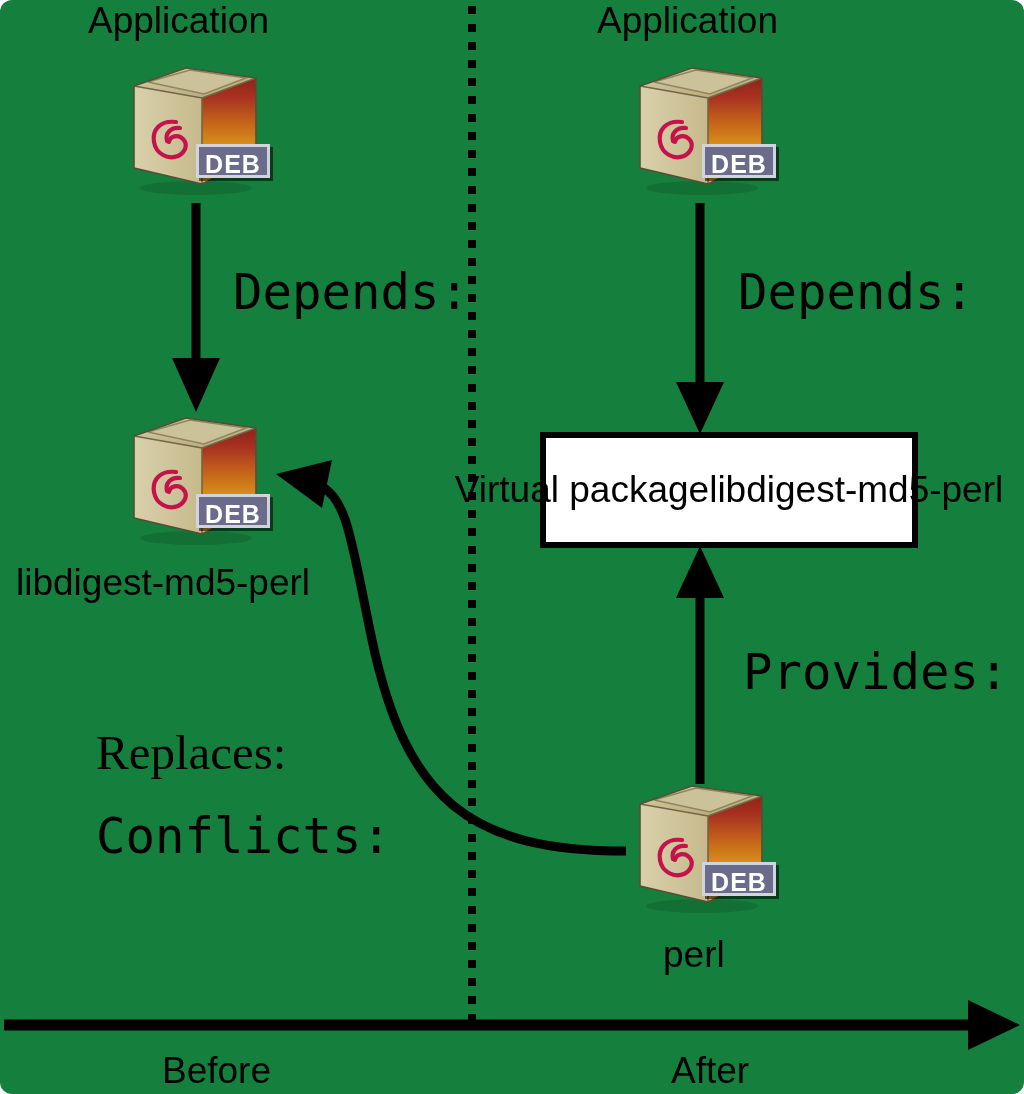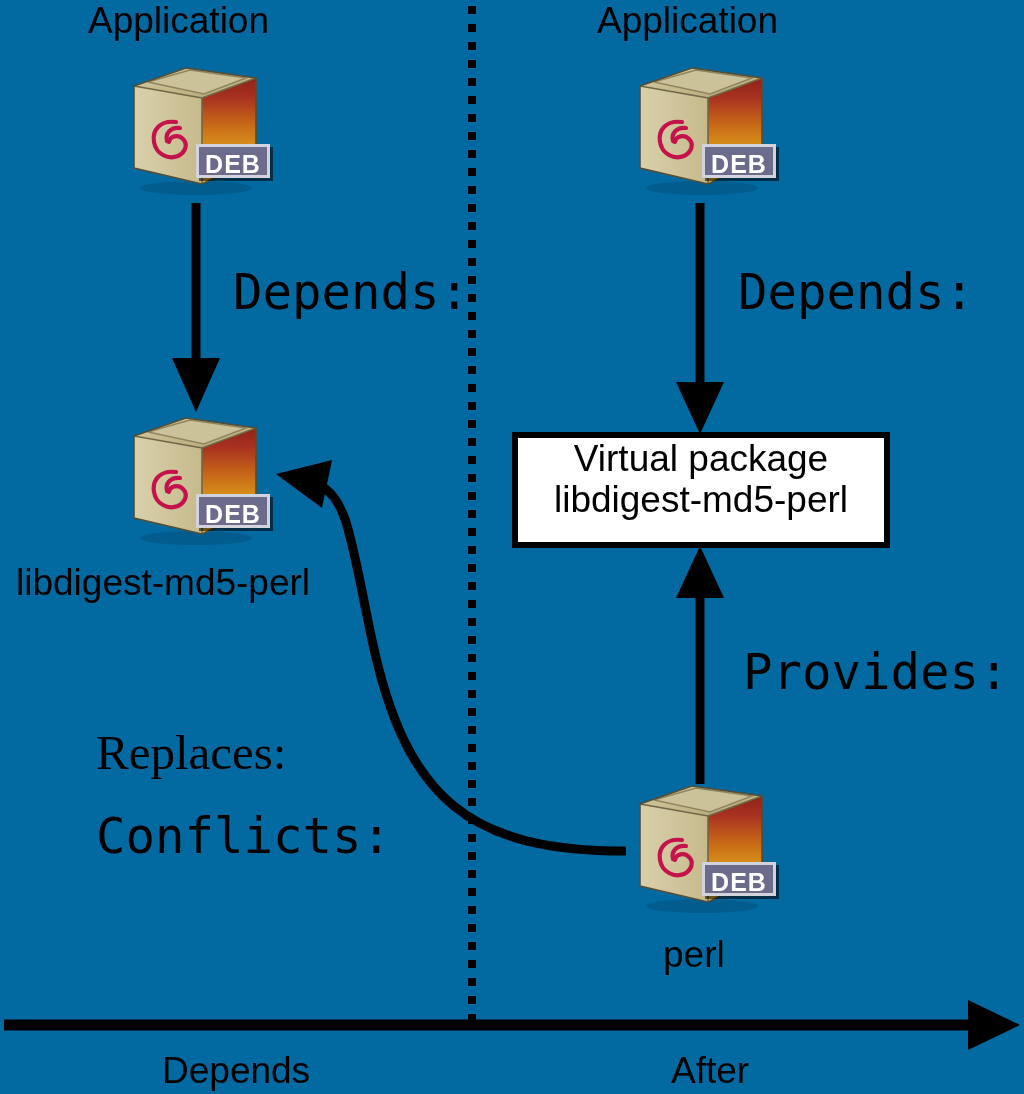--- a/index.html
+++ b/index.html
@@ -11,9 +11,10 @@
     position: relative;
     width: 1024px;
     height: 1094px;
-    background: #0369a1;
+    background: #15803d;
     overflow: hidden;
     font-family: "Liberation Sans", sans-serif;
+    border-radius: 12px;
   }
 
   

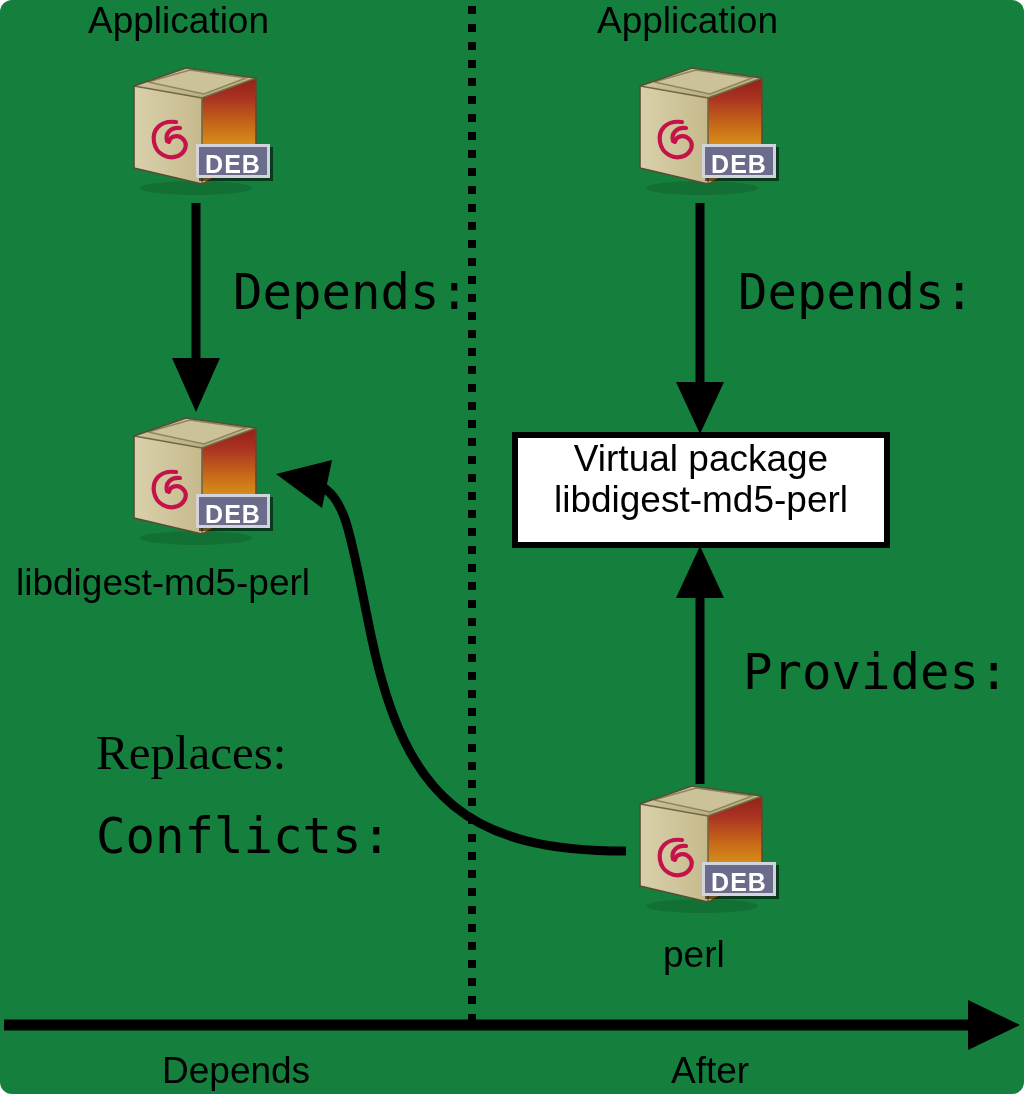--- a/index.html
+++ b/index.html
@@ -51,9 +51,10 @@
     background: #ffffff;
     box-sizing: border-box;
     display: flex;
-    flex-direction: column;
+    flex-direction: row;
     align-items: center;
-    justify-content: flex-start;
+    justify-content: center;
+    margin-left: 28px;
   }
   .vbox .vline {
     font-family: "Liberation Sans", sans-serif;

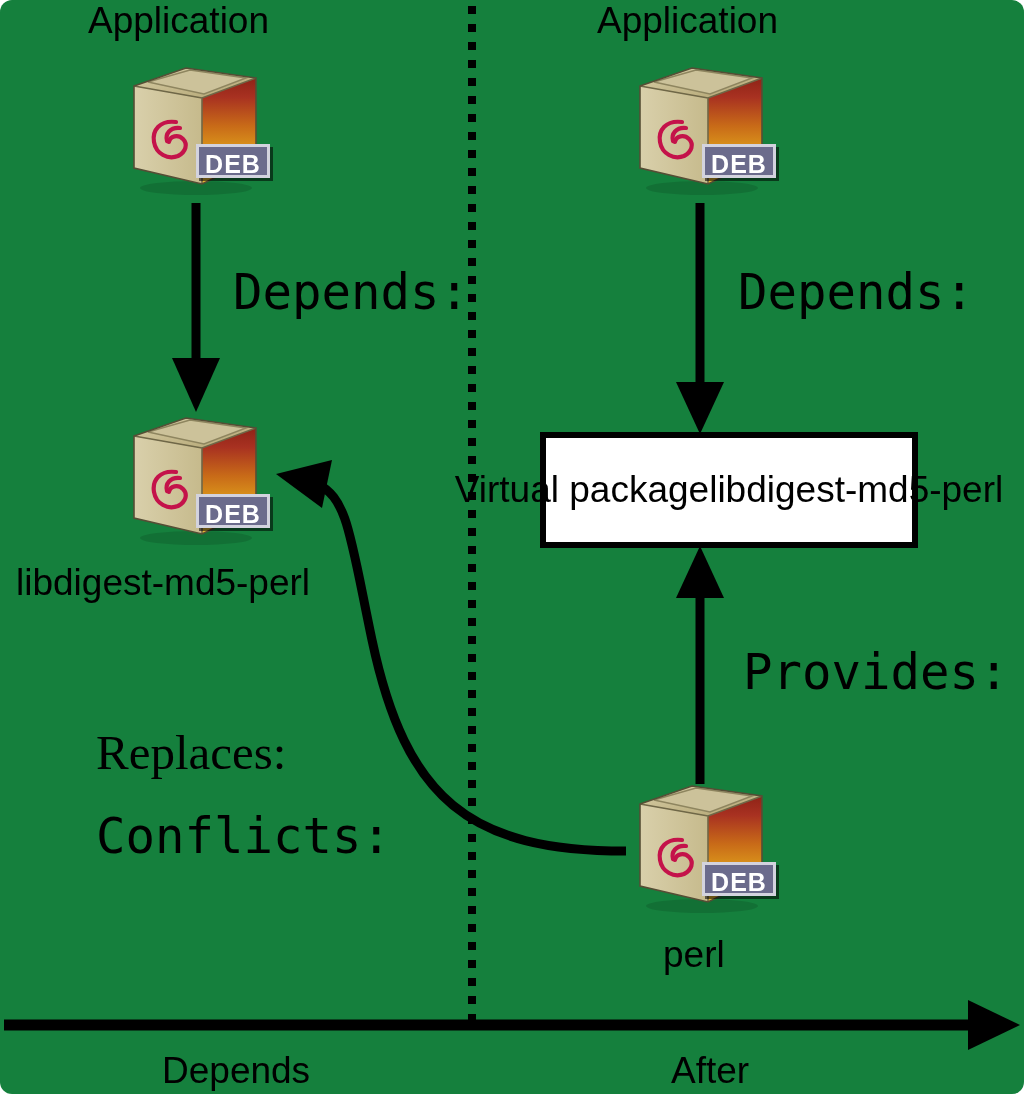--- a/index.html
+++ b/index.html
@@ -260,7 +260,7 @@
 
   <div class="label-mono" style="left:96px; top:812px;">Conflicts:</div>
 
-  <div class="label-sans" style="left:162px; top:1052px;">Depends</div>
+  <div class="label-sans" style="left:162px; top:1052px;">Before</div>
 
   <div class="label-sans" style="left:597px; top:2px;">Application</div>
 

